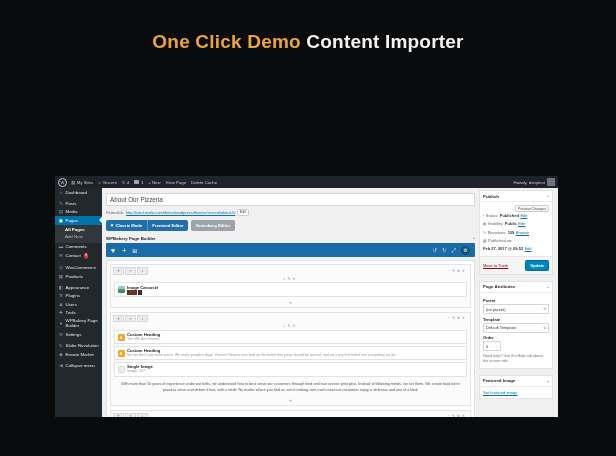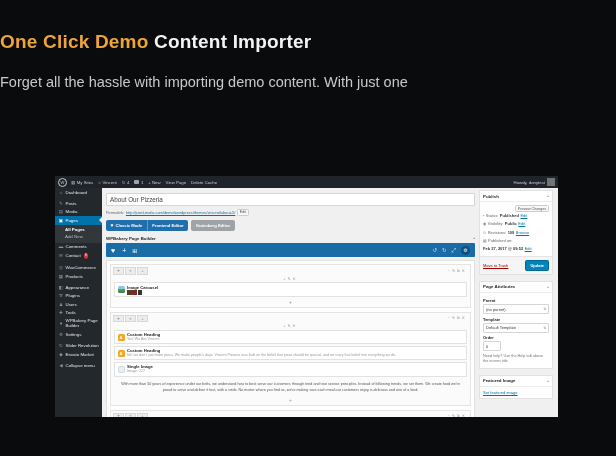--- a/index.html
+++ b/index.html
@@ -6,7 +6,7 @@
   body{width:616px;height:456px;background:#0a0b0c;font-family:"Liberation Sans",sans-serif;position:relative;overflow:hidden;}
 
   
-  .hero{text-align:left;padding-top:31px;}
+  .hero{text-align:center;padding-top:31px;}
   .hero-title{font-size:19px;font-weight:bold;color:#f3f3f3;letter-spacing:.2px;}
   .hero-title .accent{color:#eda43b;}
   .hero-sub{margin-top:16px;font-size:14.5px;line-height:27px;color:#c9c9c9;}

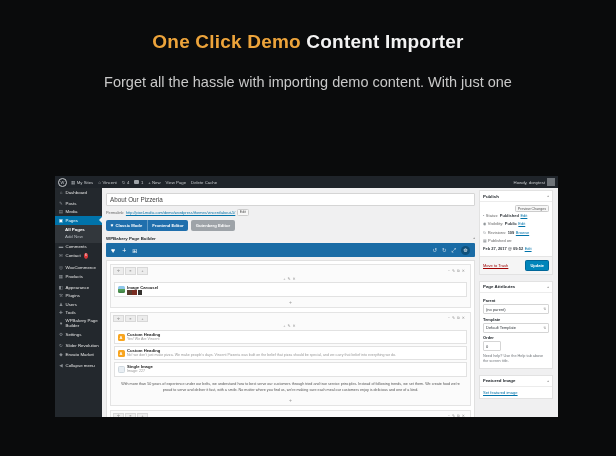--- a/index.html
+++ b/index.html
@@ -113,7 +113,6 @@
     <span>Content Importer</span>
   </div>
   <div class="hero-sub">
-    <div>Forget all the hassle with importing demo content. With just one</div>
   </div>
 </div>
 

